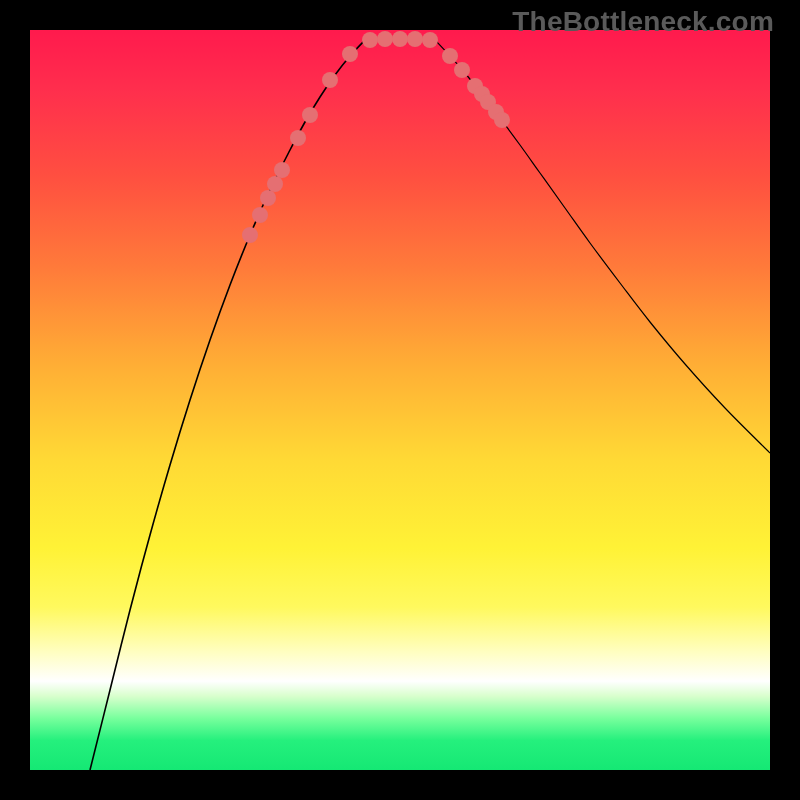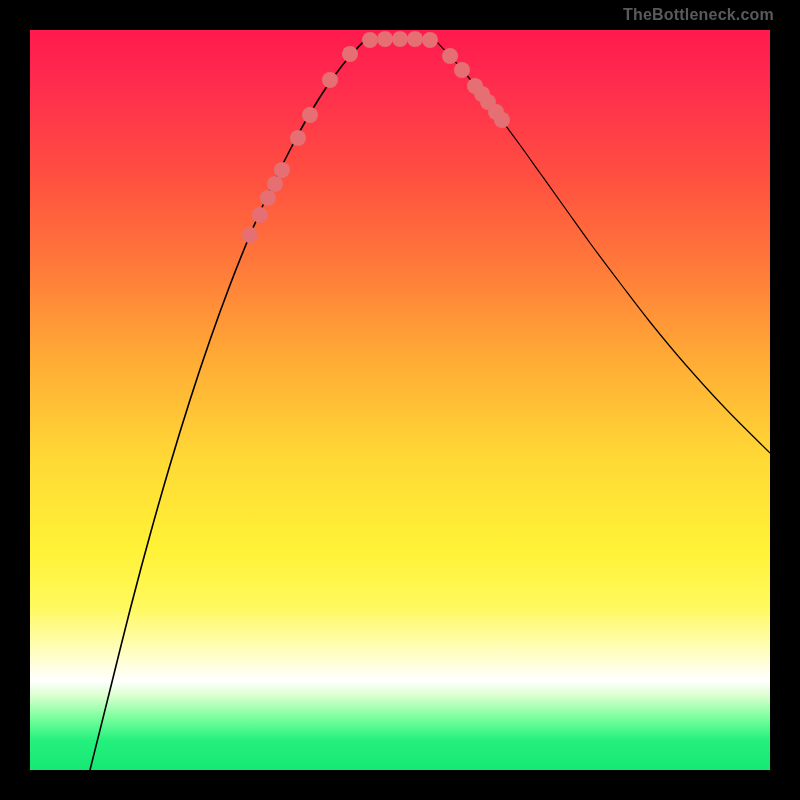--- a/index.html
+++ b/index.html
@@ -38,7 +38,7 @@
     top: 6px;
     right: 26px;
     color: #5a5a5a;
-    font-size: 16px;
+    font-size: 28px;
     font-weight: 600;
     letter-spacing: 0.2px;
   }

